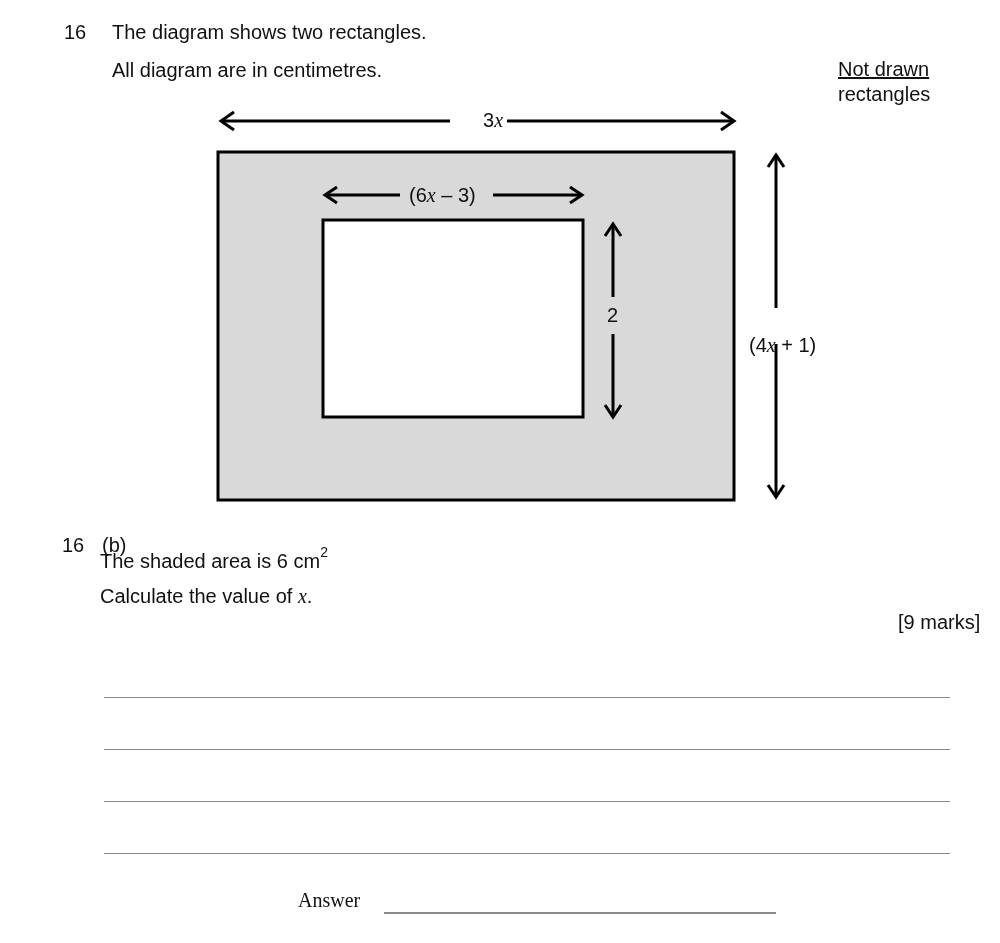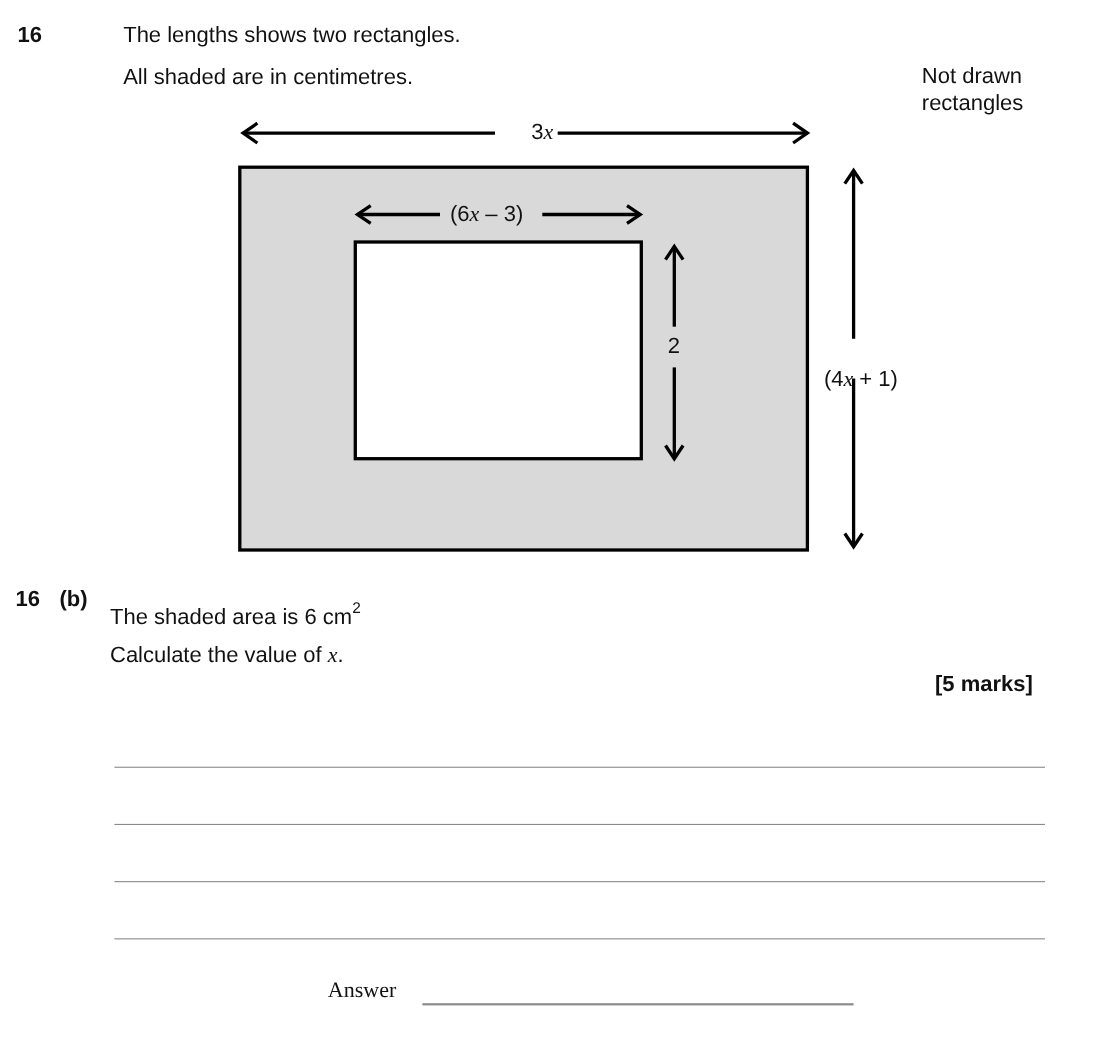--- a/index.html
+++ b/index.html
@@ -9,7 +9,7 @@
     }
     .abs { position: absolute; white-space: nowrap; }
     .t { font-size: 20px; line-height: 24px; }
-    .bold { font-weight: bold; }
+    .bold { font-weight: normal; margin-left: 48px; }
     .ital { font-family: "Liberation Serif", serif; font-style: italic; }
     .rule { position: absolute; height: 1px; background: #8a8a8a; }
     .ans-line { position: absolute; height: 2px; background: #8a8a8a; }

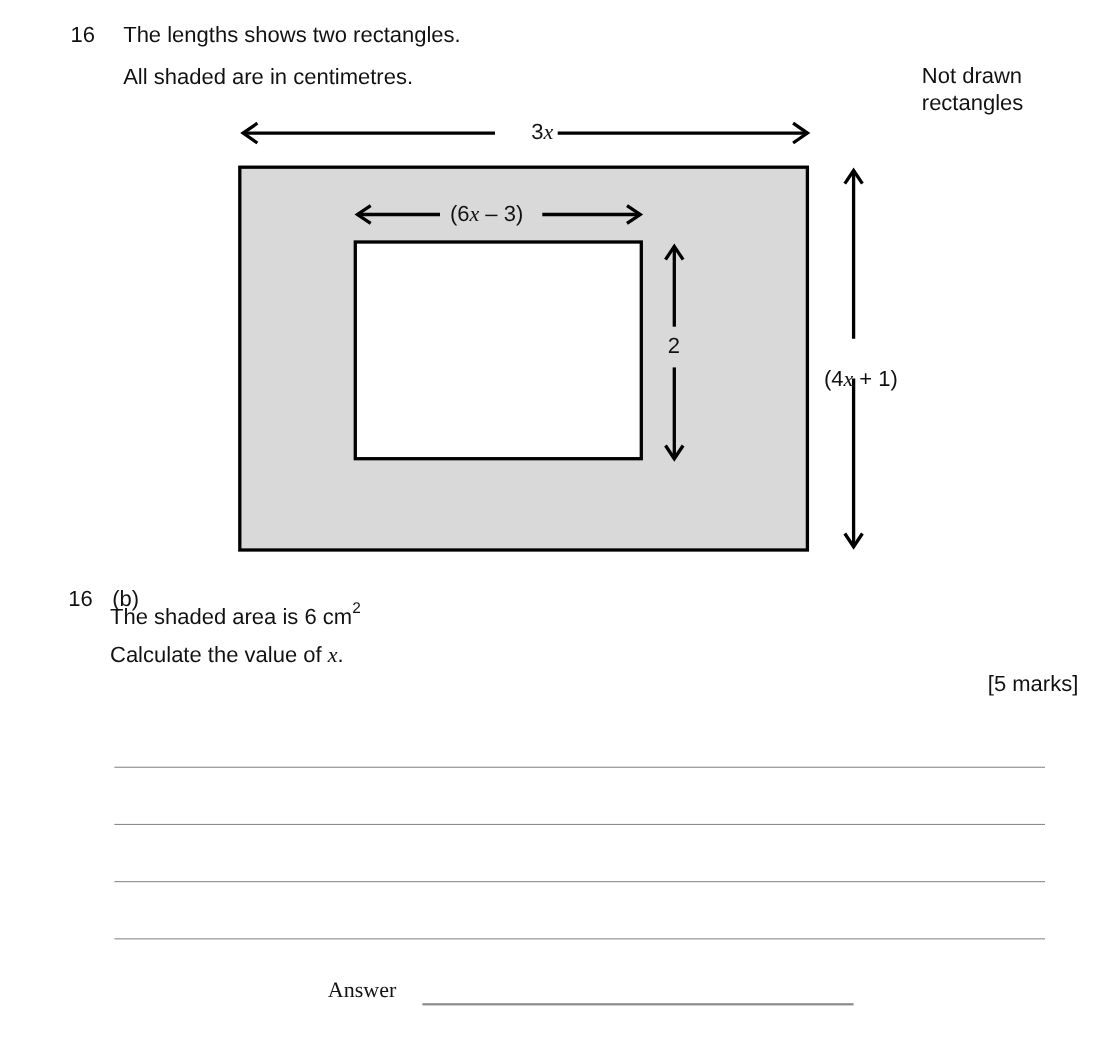--- a/index.html
+++ b/index.html
@@ -19,7 +19,7 @@
 <body>
 
 <div class="abs t bold" style="left:16px; top:20px;">16</div>
-<div class="abs t" style="left:112px; top:20px;">The lengths shows two rectangles.</div>
+<div class="abs t" style="left:112px; top:20px;">The diagram shows two rectangles.</div>
 <div class="abs t" style="left:112px; top:58px;">All shaded are in centimetres.</div>
 <div class="abs t" style="left:838px; top:57px;">Not drawn</div>
 <div class="abs t" style="left:838px; top:82px;">rectangles</div>

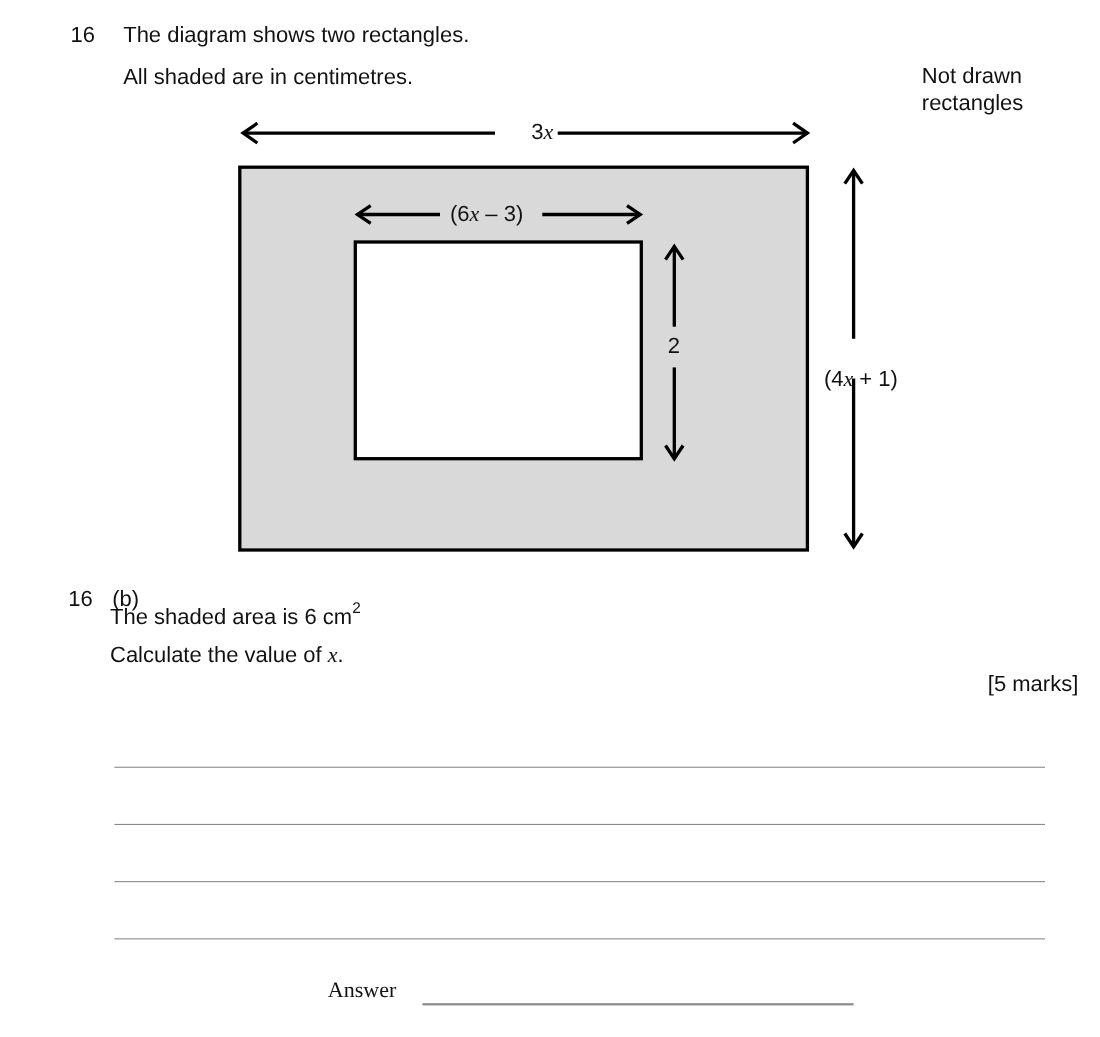--- a/index.html
+++ b/index.html
@@ -20,7 +20,7 @@
 
 <div class="abs t bold" style="left:16px; top:20px;">16</div>
 <div class="abs t" style="left:112px; top:20px;">The diagram shows two rectangles.</div>
-<div class="abs t" style="left:112px; top:58px;">All shaded are in centimetres.</div>
+<div class="abs t" style="left:112px; top:58px;">All diagram are in centimetres.</div>
 <div class="abs t" style="left:838px; top:57px;">Not drawn</div>
 <div class="abs t" style="left:838px; top:82px;">rectangles</div>
 

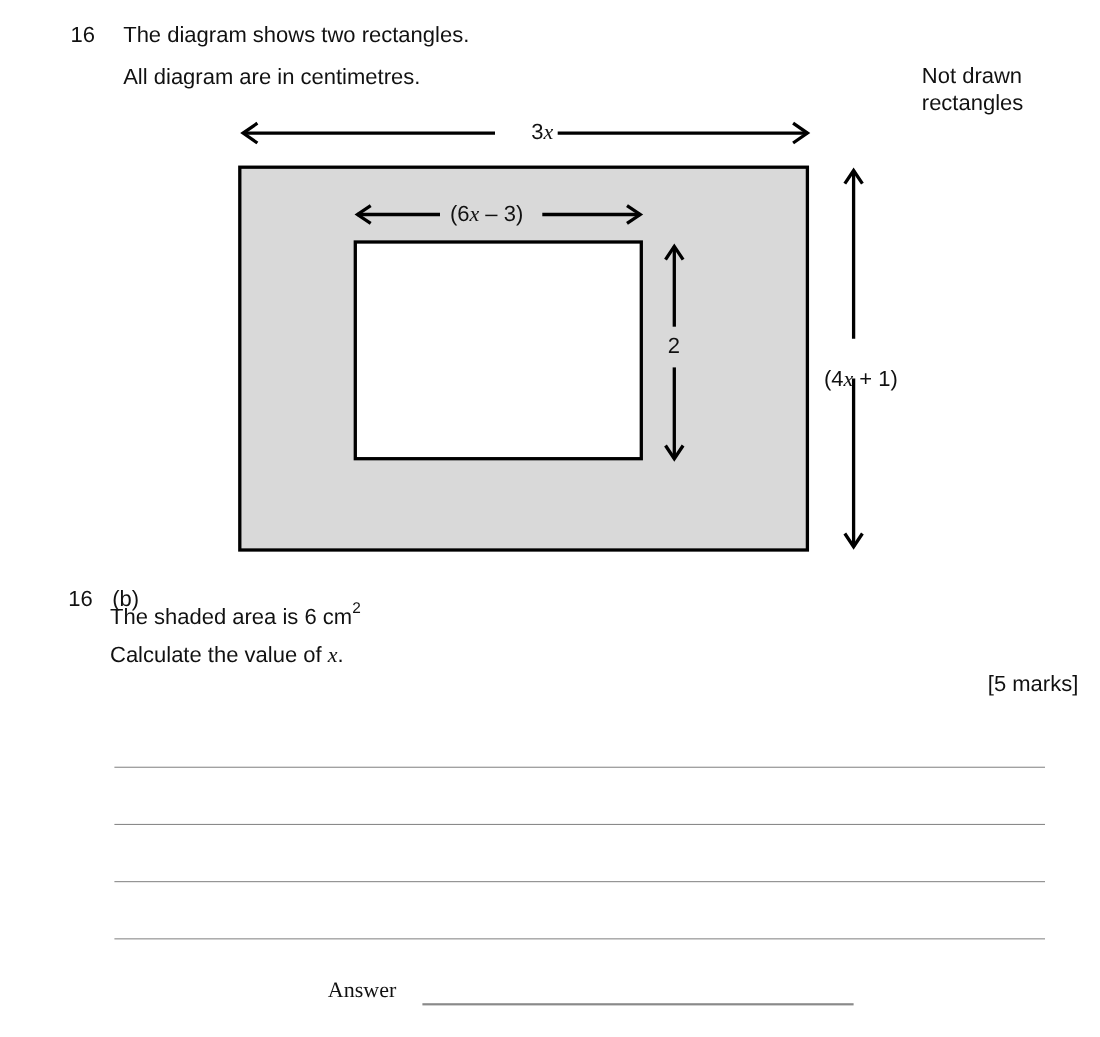--- a/index.html
+++ b/index.html
@@ -21,7 +21,7 @@
 <div class="abs t bold" style="left:16px; top:20px;">16</div>
 <div class="abs t" style="left:112px; top:20px;">The diagram shows two rectangles.</div>
 <div class="abs t" style="left:112px; top:58px;">All diagram are in centimetres.</div>
-<div class="abs t" style="left:838px; top:57px;">Not drawn</div>
+<div class="abs t" style="left:838px; top:57px;text-decoration:underline;">Not drawn</div>
 <div class="abs t" style="left:838px; top:82px;">rectangles</div>
 
 <svg class="abs" style="left:0; top:0;" width="1000" height="520">

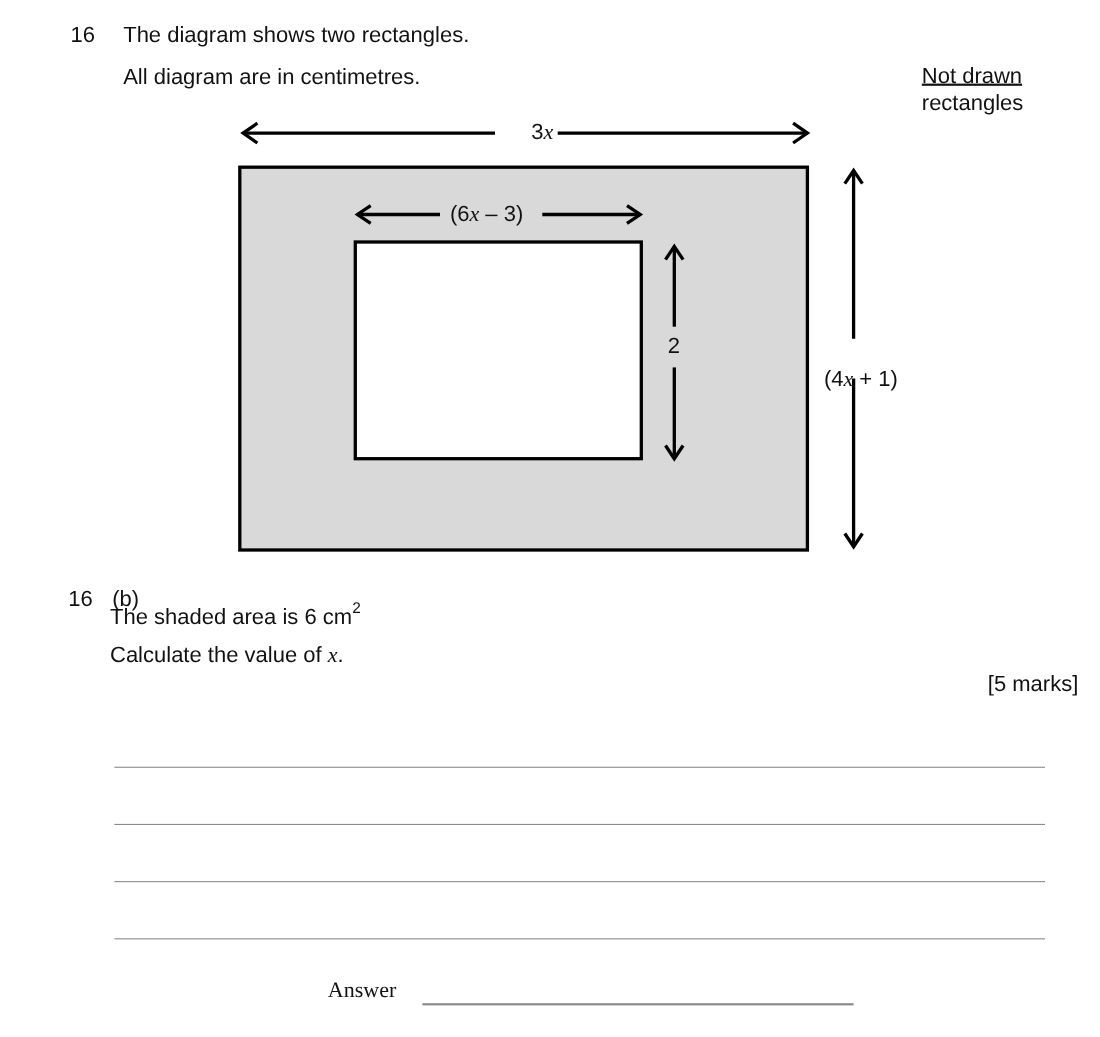--- a/index.html
+++ b/index.html
@@ -78,7 +78,7 @@
 <div class="abs t" style="left:100px; top:584px;">
   <span>Calculate the value of </span><span class="ital">x</span><span>.</span>
 </div>
-<div class="abs t bold" style="left:850px; top:610px;">[5 marks]</div>
+<div class="abs t bold" style="left:850px; top:610px;">[9 marks]</div>
 
 <div class="rule" style="left:104px; top:697px; width:846px;"></div>
 <div class="rule" style="left:104px; top:749px; width:846px;"></div>

